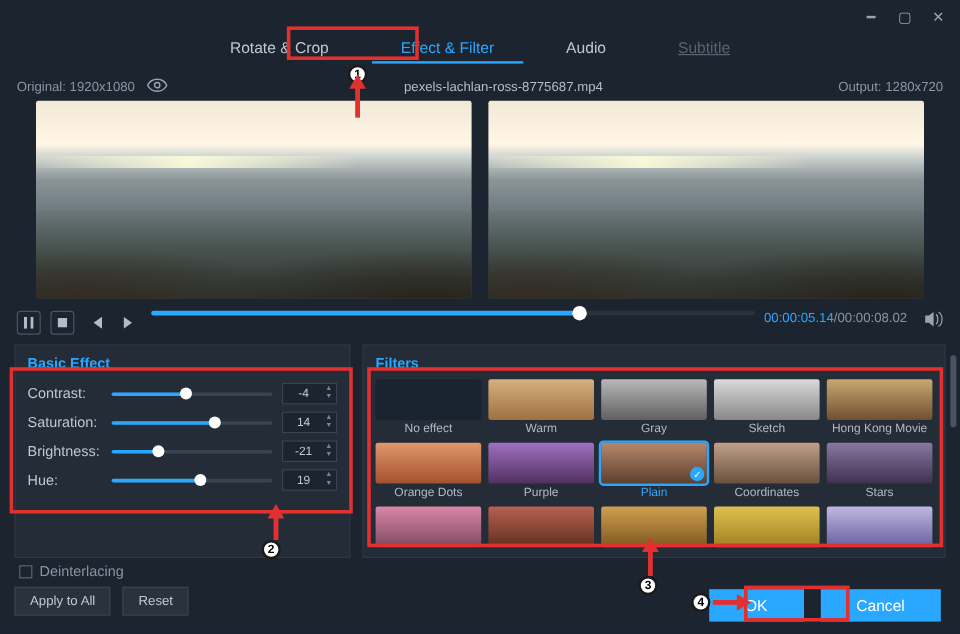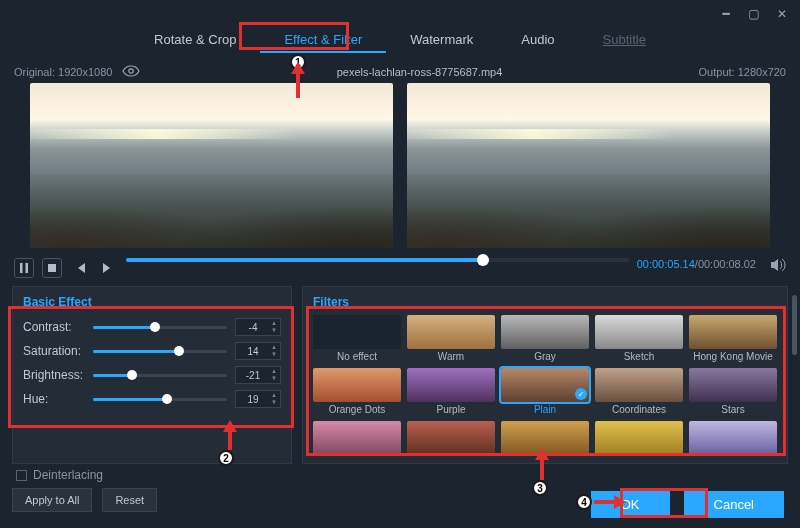--- a/index.html
+++ b/index.html
@@ -17,7 +17,7 @@
   }
   .titlebar .wbtn { width:16px; height:16px; display:flex; align-items:center; justify-content:center; color:#9aa4b0;}
   .tabs {
-    display:flex; justify-content:center; gap: 0; padding: 0 20px 6px;
+    display:flex; justify-content:center; gap: 12px; padding: 0 20px 6px;
   }
   .tab {
     padding: 4px 24px; font-size:13px; color:#c0c8d0; cursor:pointer;

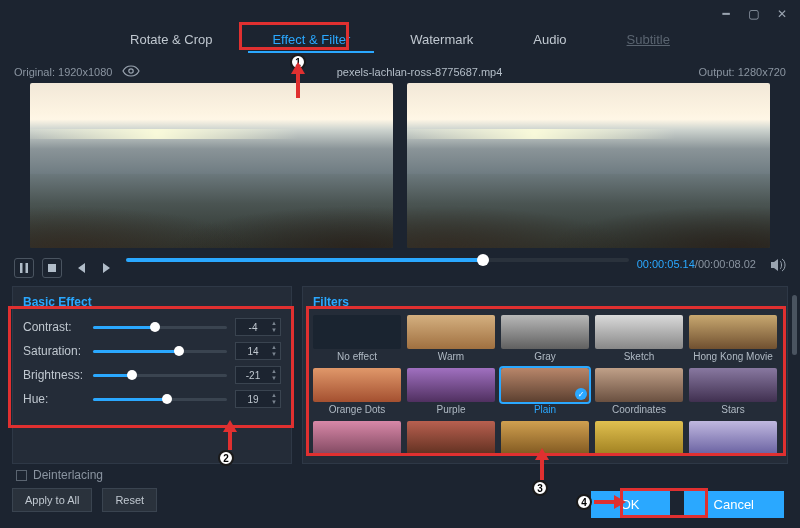--- a/index.html
+++ b/index.html
@@ -180,7 +180,6 @@
 <div class="tabs">
   <div class="tab">Rotate &amp; Crop</div>
   <div class="tab active">Effect &amp; Filter</div>
-  <div class="tab">Watermark</div>
   <div class="tab">Audio</div>
   <div class="tab disabled">Subtitle</div>
 </div>

